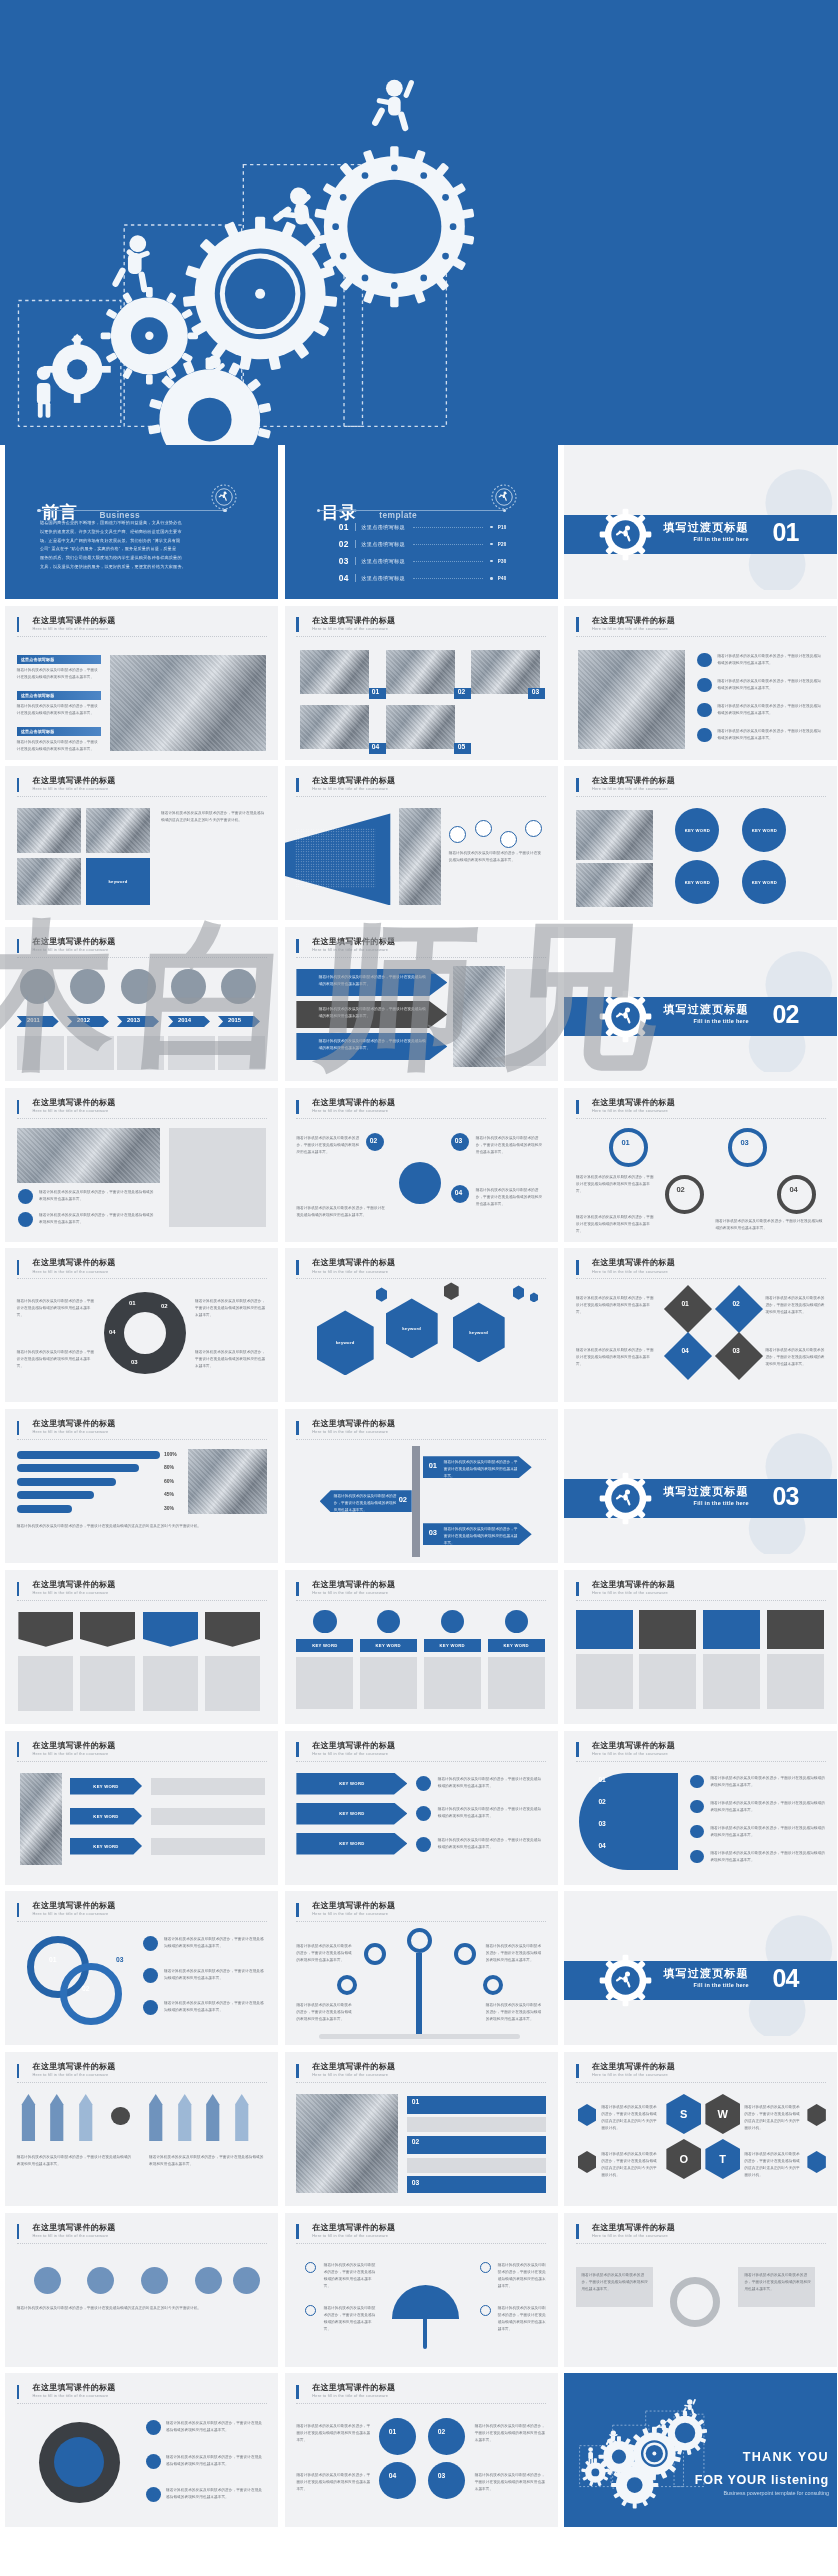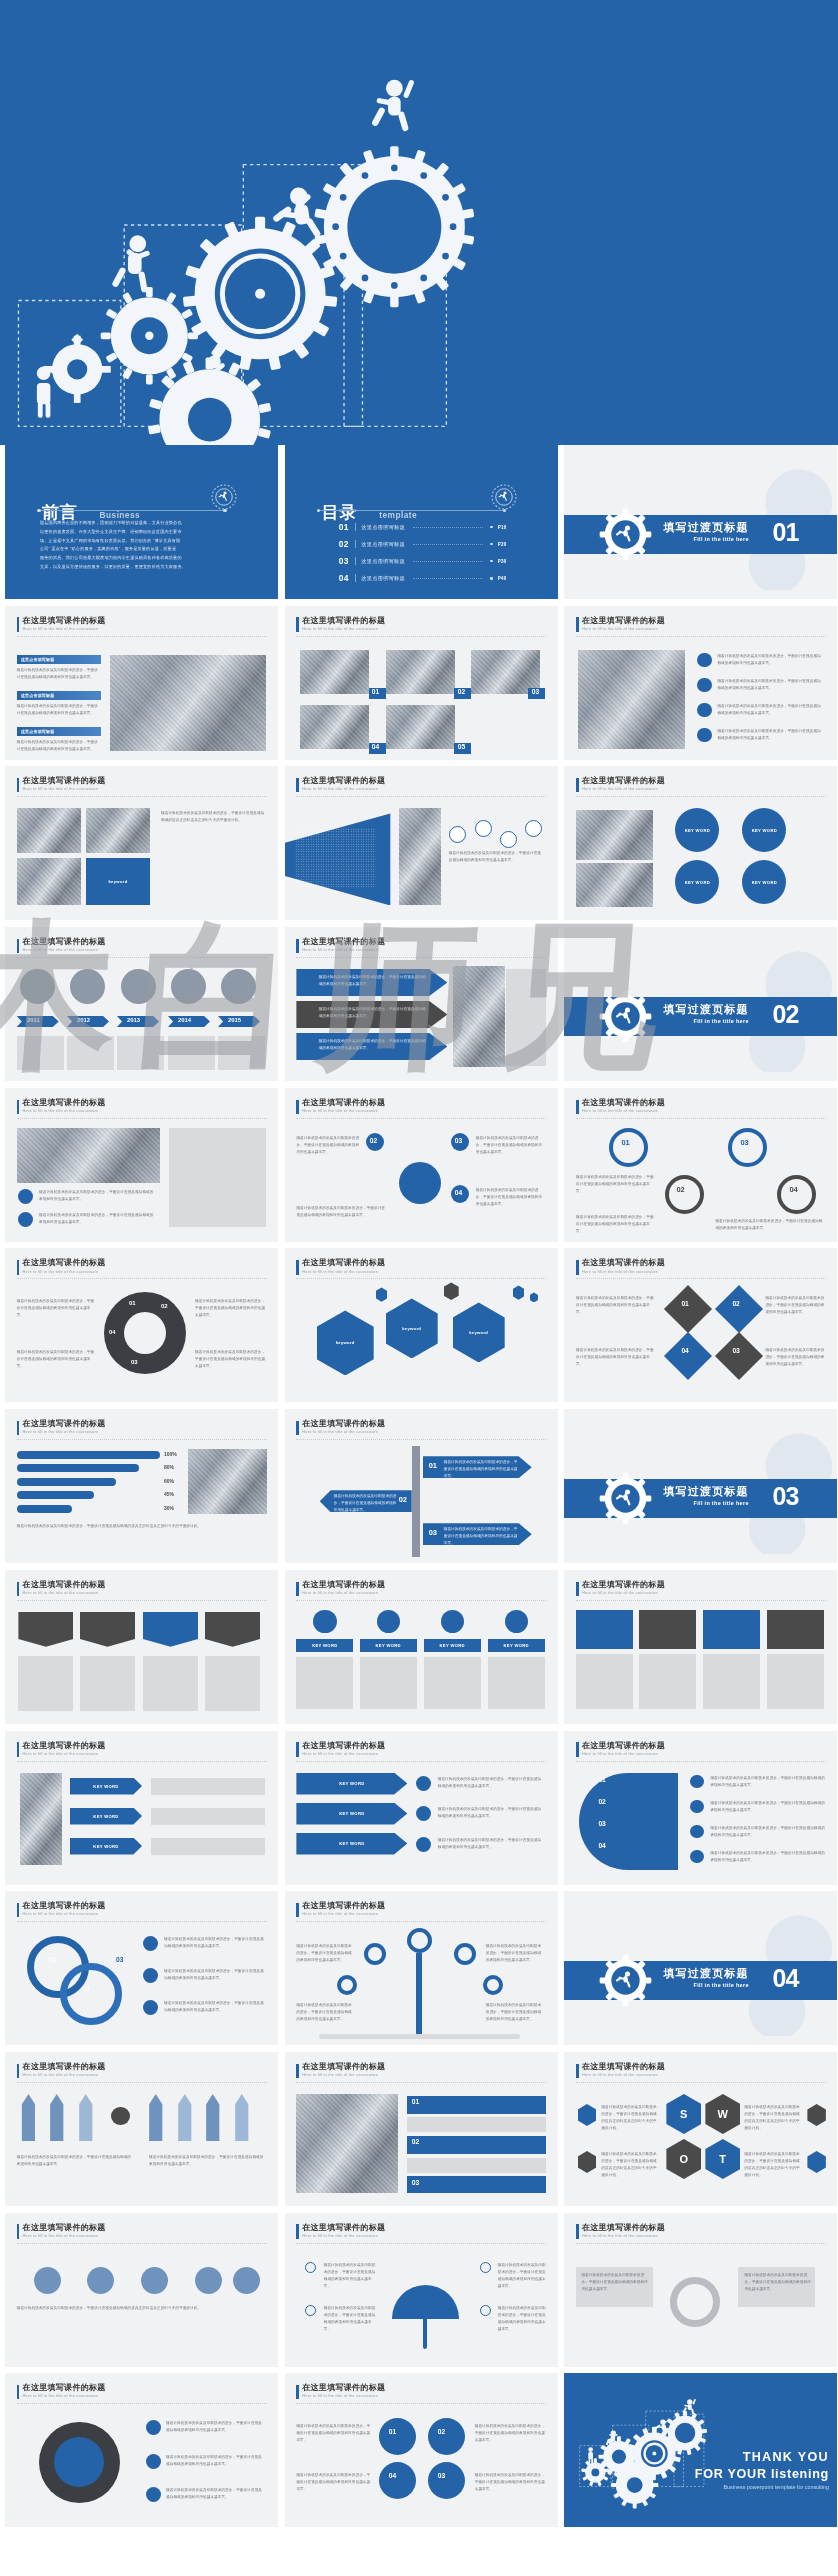--- a/index.html
+++ b/index.html
@@ -32,7 +32,7 @@
   
   .sh{position:absolute;left:11.7px;top:11px;display:flex;gap:3.4px;align-items:flex-start;}
   .sh-bar{width:2.5px;height:14.3px;background:#2563a8;flex:0 0 2.5px;margin-top:0.8px;}
-  .sh-tx{line-height:1;}
+  .sh-tx{line-height:1;margin-left:10px;}
   .sh-cn{font-size:8px;font-weight:bold;color:#333;letter-spacing:0.3px;}
   .sh-en{font-size:3.9px;color:#9aa0a8;margin-top:2.1px;letter-spacing:0.2px;}
   .sh-rule{position:absolute;left:11.7px;top:30px;width:250px;border-top:0.8px dotted #c6cad0;}

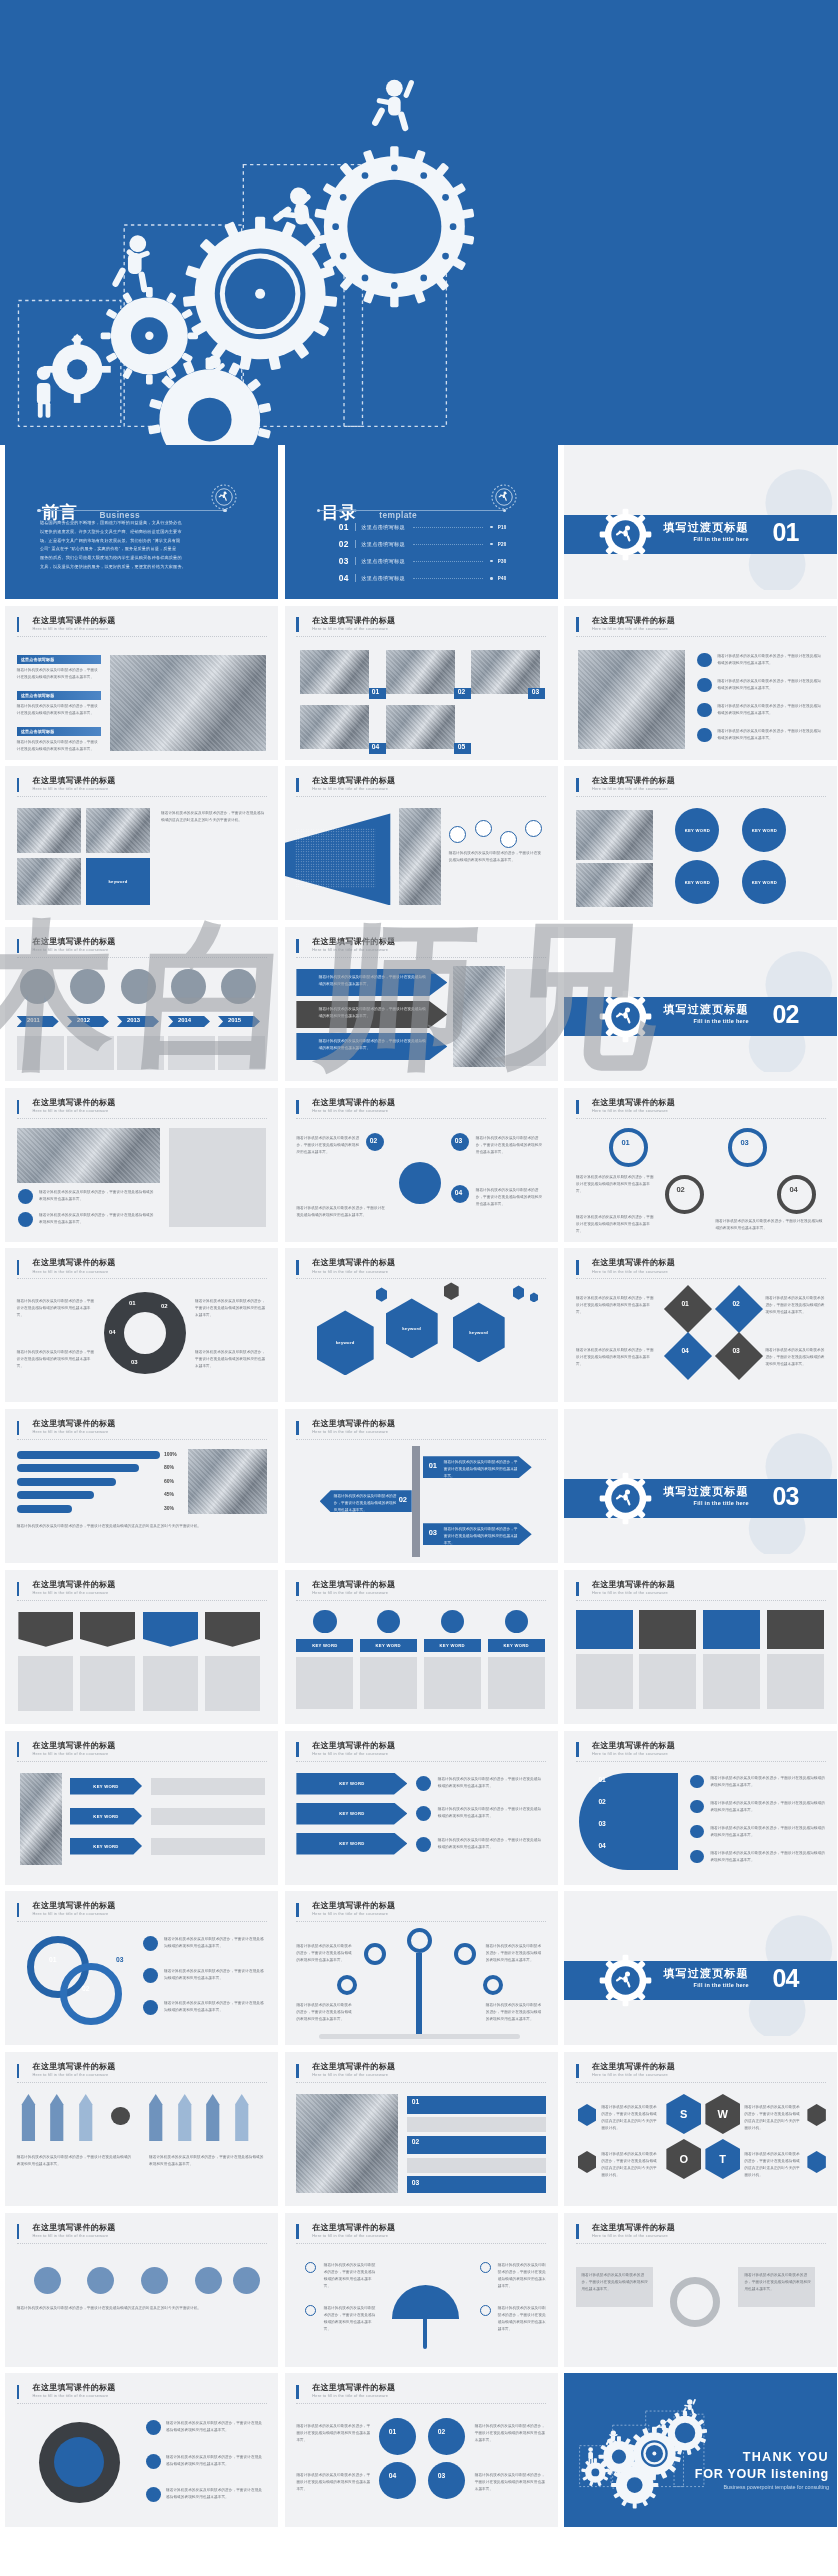--- a/index.html
+++ b/index.html
@@ -104,7 +104,7 @@
   .ty-text{position:absolute;right:8.4px;top:77px;text-align:right;}
   .ty1{font-size:12.6px;font-weight:bold;color:#fff;letter-spacing:1.3px;
        font-family:"Liberation Sans Narrow","Liberation Sans",sans-serif;}
-  .ty2{font-size:12.6px;font-weight:bold;color:#fff;letter-spacing:0.7px;margin-top:3px;
+  .ty2{font-size:12.6px;font-weight:bold;color:#fff;letter-spacing:0.7px;margin-top:9px;
        font-family:"Liberation Sans Narrow","Liberation Sans",sans-serif;}
   .ty3{font-size:5.4px;color:#c9dbee;margin-top:2.5px;white-space:nowrap;}
 </style>

